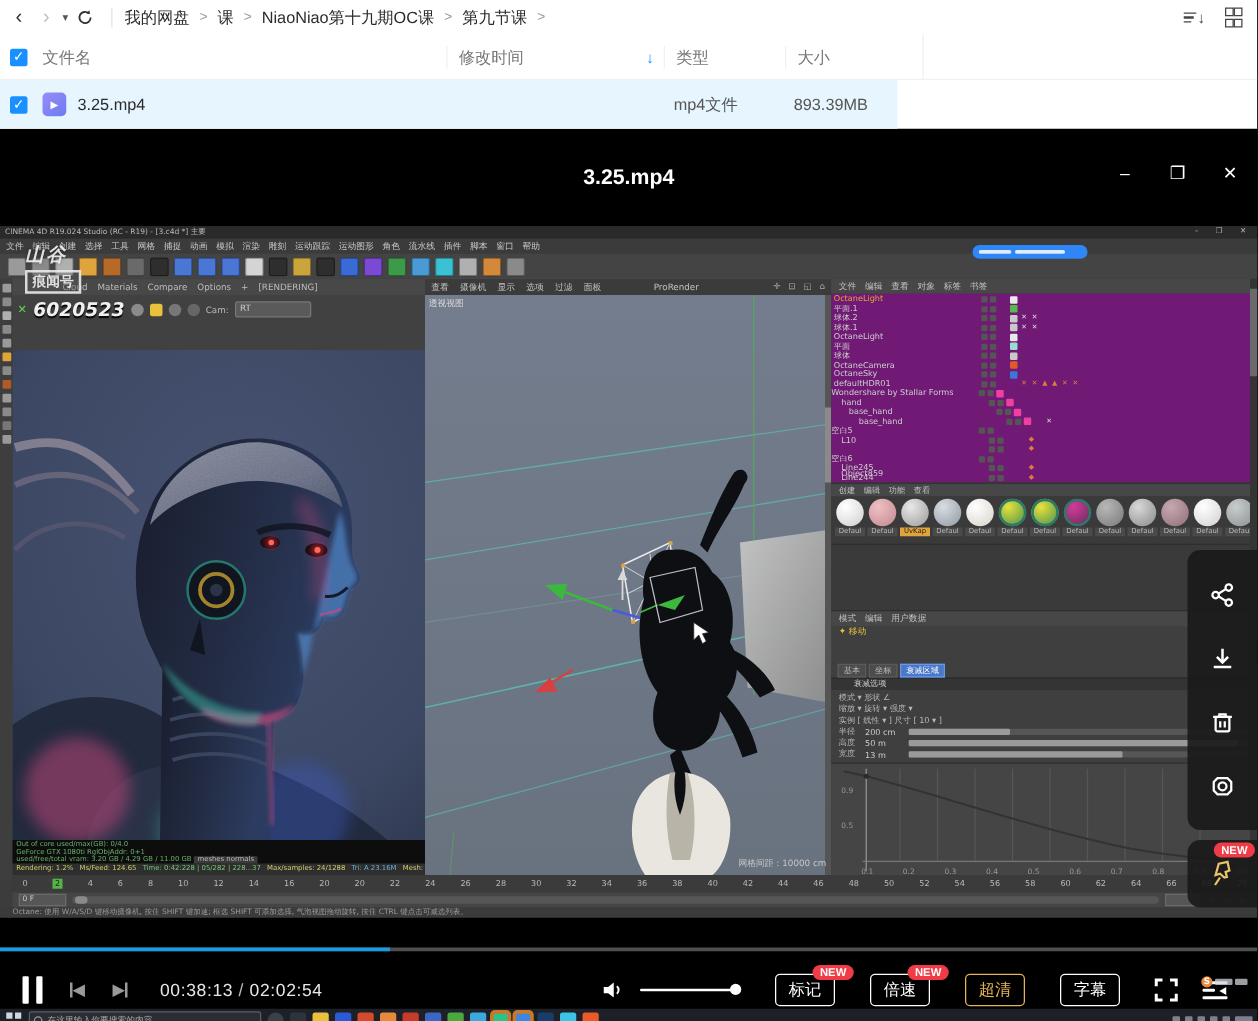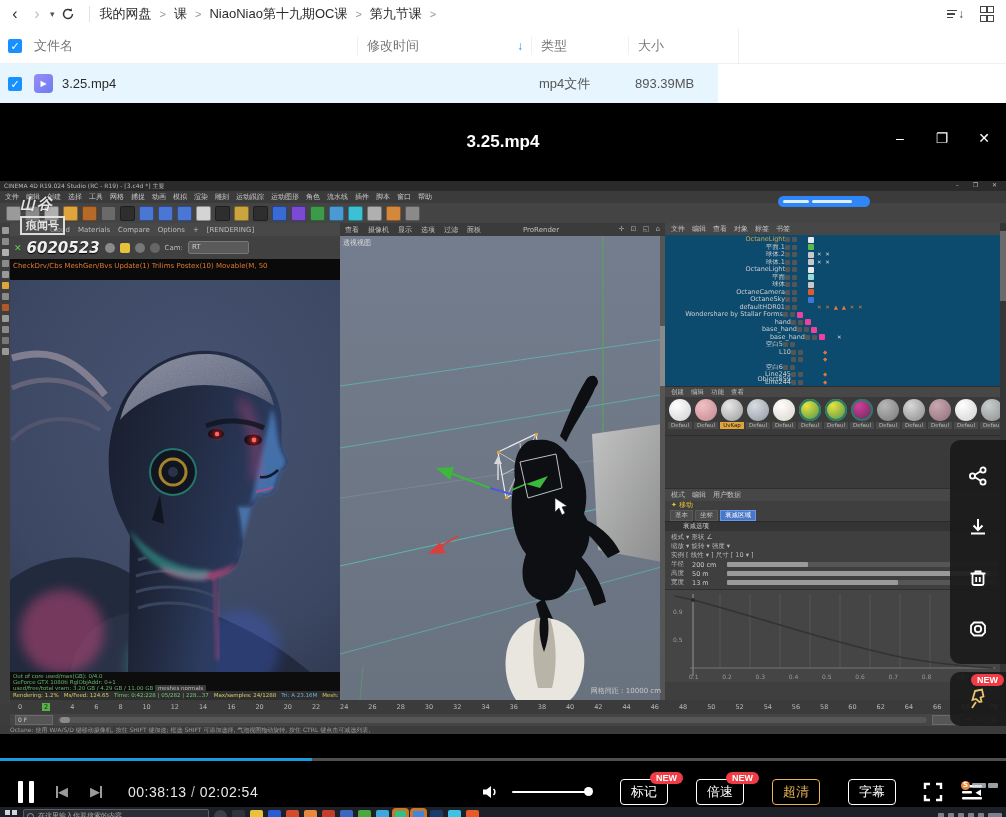--- a/index.html
+++ b/index.html
@@ -80,7 +80,7 @@
   
   .rp{position:absolute;left:665px;top:42px;width:341px;height:477px;background:#3f3f3f;}
   .rp-menu{height:12px;display:flex;gap:7px;align-items:center;padding-left:6px;color:#c0c0c0;font-size:7px;background:#474747;}
-  .tree{height:150px;overflow:hidden;padding-top:1px;background:#0c4a6e;text-align:right;}
+  .tree{height:150px;overflow:hidden;padding-top:1px;background:#701a75;}
   .trow{height:7.5px;display:flex;align-items:center;font-size:6.5px;color:#ccc;line-height:7.5px;}
   .trow .lbl{width:118px;overflow:hidden;white-space:nowrap;}
   .trow .tg{width:5px;height:5px;border-radius:1px;margin-right:2px;background:#555;}

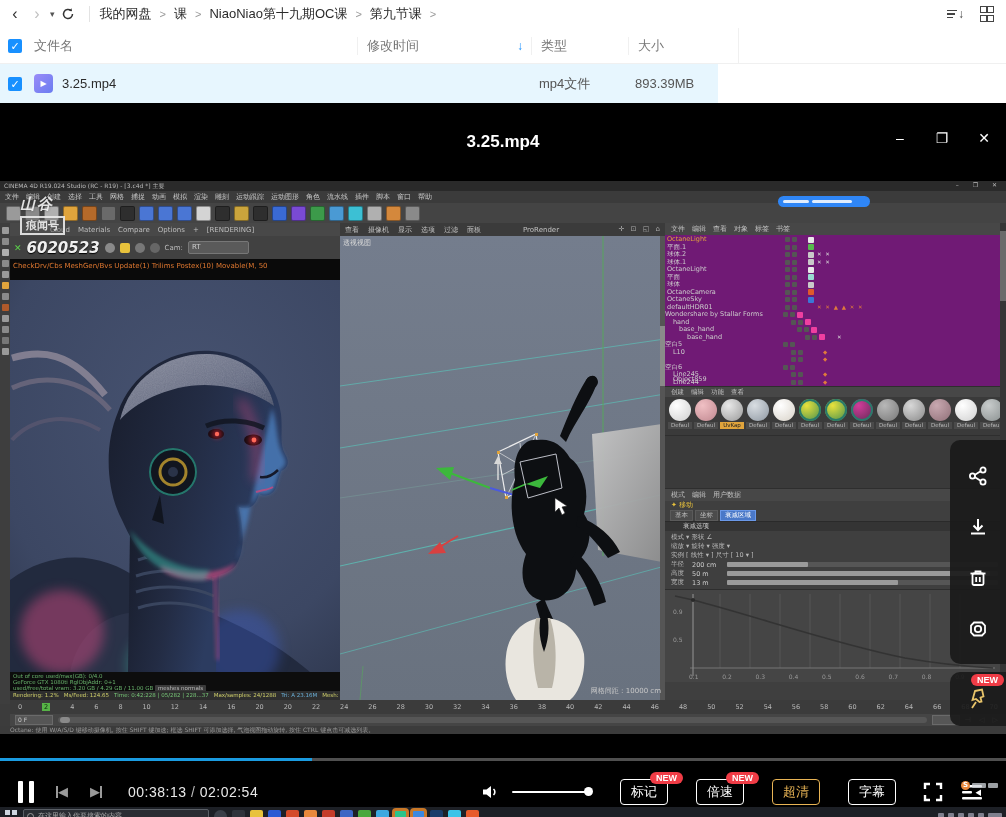--- a/index.html
+++ b/index.html
@@ -336,7 +336,6 @@
           <span style="color:#bbb;font-size:7px">Cam:</span>
           <span class="camdrop">RT</span>
         </div>
-        <div class="lv-log">CheckDrv/Cbs MeshGen/Bvs Update(1) Trilims Postex(10) Movable(M, 50</div>
 
         <div class="lv-img">
           <svg width="330" height="392" viewBox="0 0 330 392">

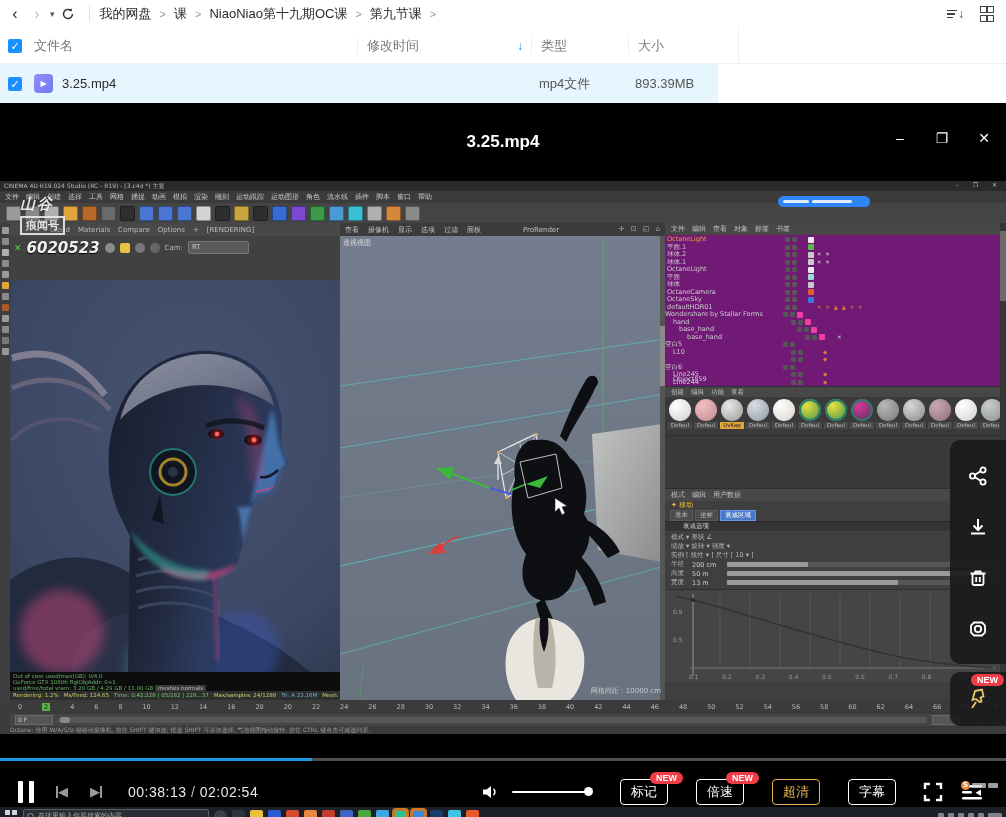--- a/index.html
+++ b/index.html
@@ -95,7 +95,7 @@
   .matempty{height:52px;background:#3a3a3a;border-top:1px solid #2e2e2e;}
   .attr-menu{height:12px;display:flex;gap:7px;align-items:center;padding-left:6px;color:#c0c0c0;font-size:7px;background:#474747;border-top:1px solid #2e2e2e;}
   .attr-title{height:9px;color:#e8c23c;font-size:7px;line-height:9px;padding-left:6px;background:#3f3f3f;}
-  .attr-tabs{height:11px;display:flex;gap:2px;padding-left:5px;align-items:center;background:#3f3f3f;}
+  .attr-tabs{height:11px;display:flex;gap:2px;padding-left:5px;align-items:center;background:#3f3f3f;margin-top:21px;}
   .attab{font-size:6.5px;color:#bbb;background:#4c4c4c;border:1px solid #5a5a5a;padding:0 4px;height:9px;line-height:9px;cursor:pointer;}
   .attab.active{background:#4a78c8;color:#fff;border-color:#6a98e8;}
   .attr-sec{height:9px;background:#343434;color:#ccc;font-size:6.5px;line-height:9px;padding-left:18px;border-top:1px solid #2a2a2a;}

